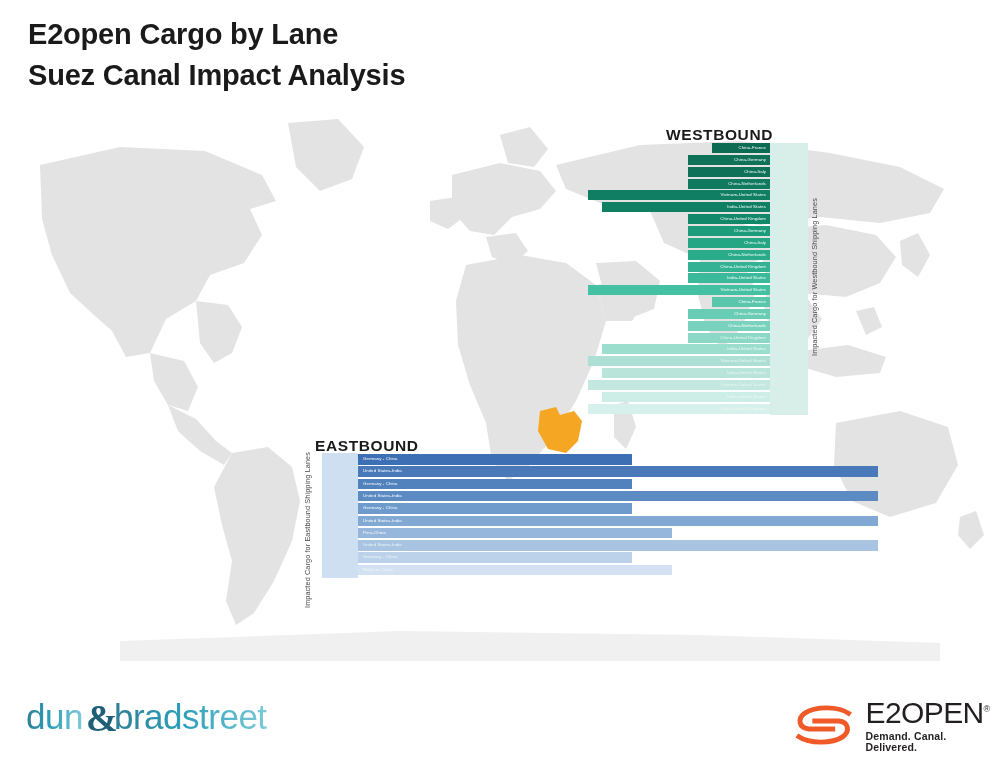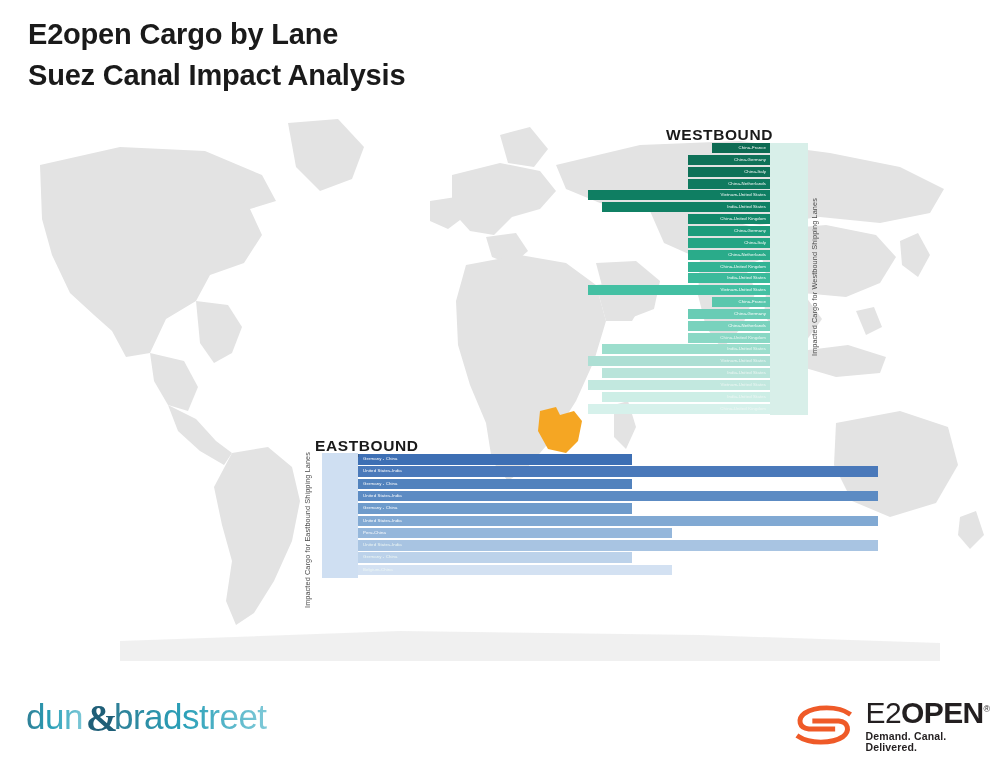--- a/index.html
+++ b/index.html
@@ -129,7 +129,7 @@
     letter-spacing: -0.6px;
     font-family: "Liberation Sans", sans-serif;
   }
-  .e2o-name b { font-weight: bold; }
+  .e2o-name b { font-weight: normal; }
   .e2o-reg { font-size: 9px; vertical-align: super; }
   .e2o-tag {
     font-size: 10.5px;

